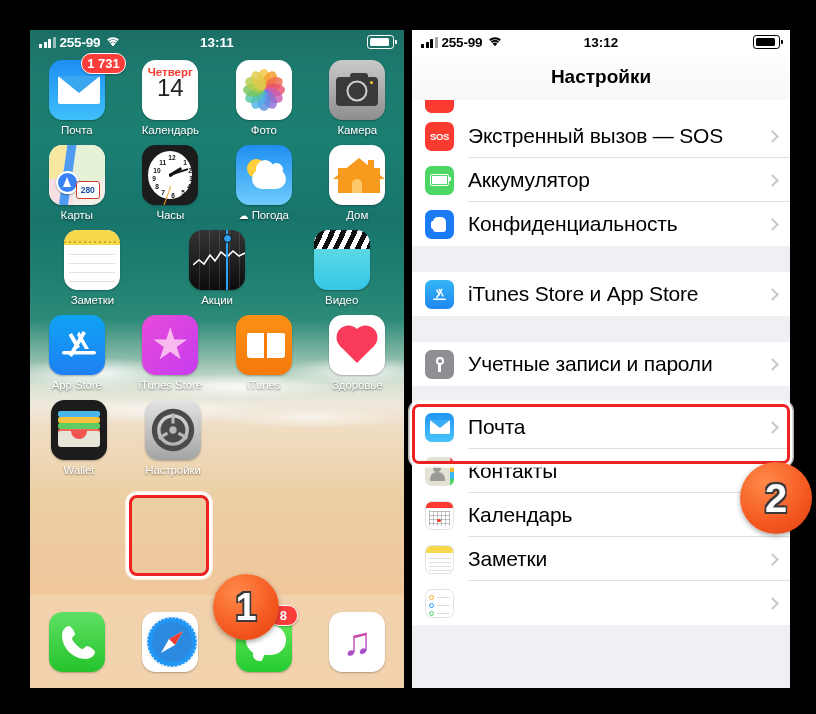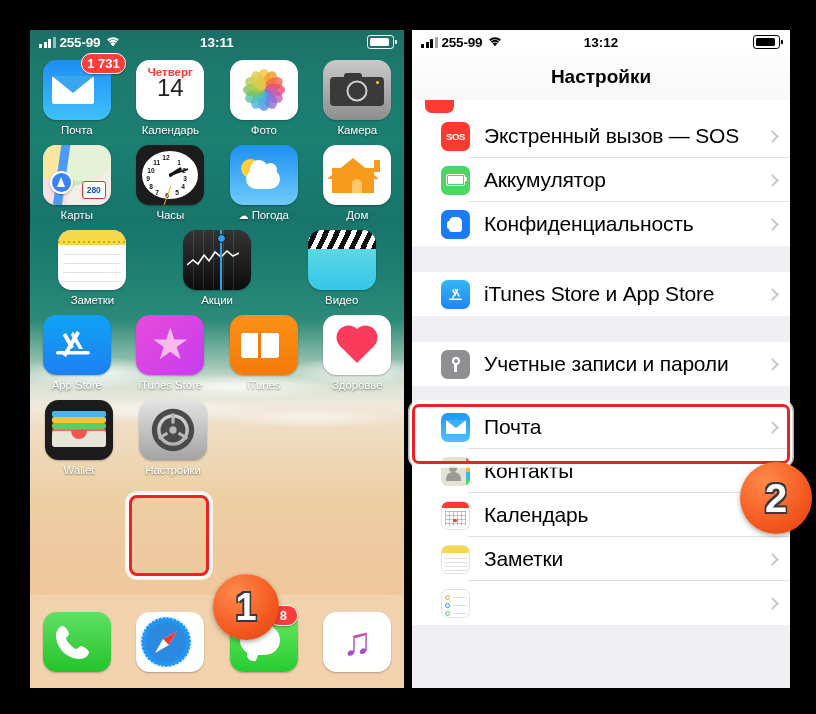--- a/index.html
+++ b/index.html
@@ -60,7 +60,7 @@
   .grid{position:absolute;left:0;right:0;top:30px;}
   .row{display:flex;justify-content:space-around;margin-bottom:9px;}
   .app{width:78px;display:flex;flex-direction:column;align-items:center;position:relative;}
-  .ic{width:68px;height:60px;border-radius:13.5px;position:relative;overflow:hidden;
+  .ic{width:56px;height:60px;border-radius:13.5px;position:relative;overflow:hidden;
       box-shadow:0 1px 2px rgba(0,0,0,.28);}
   .lbl{margin-top:4px;font-size:11.5px;color:#fff;text-shadow:0 1px 2px rgba(0,0,0,.55);
        white-space:nowrap;letter-spacing:-.1px;}

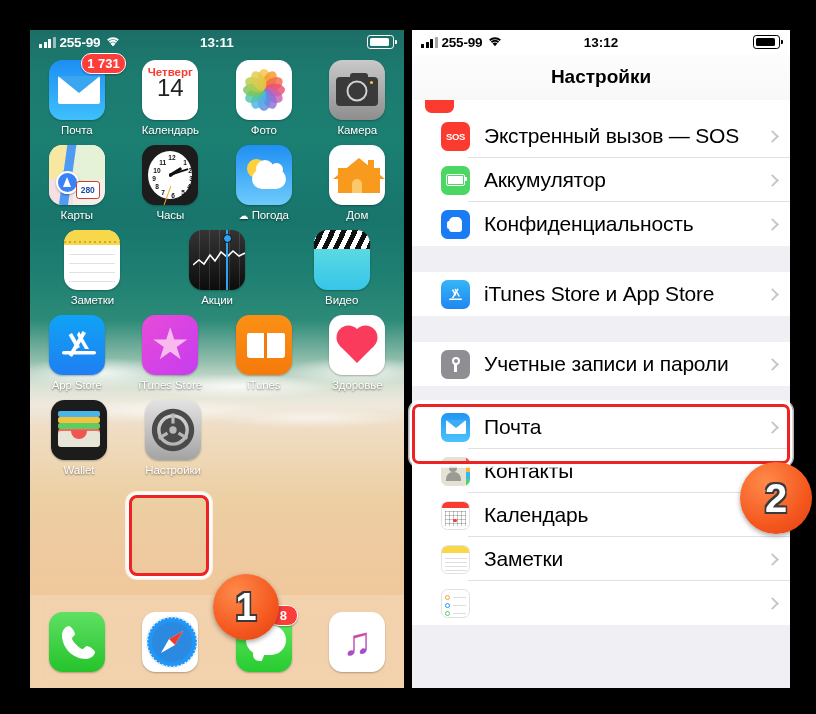--- a/index.html
+++ b/index.html
@@ -203,7 +203,7 @@
   .group{background:#fff;}
   .gap{height:26px;}
   .gap.sm{height:19px;}
-  .srow{display:flex;align-items:center;height:44px;padding-left:29px;background:#fff;position:relative;}
+  .srow{display:flex;align-items:center;height:44px;padding-left:13px;background:#fff;position:relative;}
   .srow .si{width:29px;height:29px;border-radius:6.5px;flex:0 0 29px;position:relative;overflow:hidden;
     display:flex;align-items:center;justify-content:center;}
   .srow .st{margin-left:14px;font-size:21px;color:#000;letter-spacing:-.2px;}

